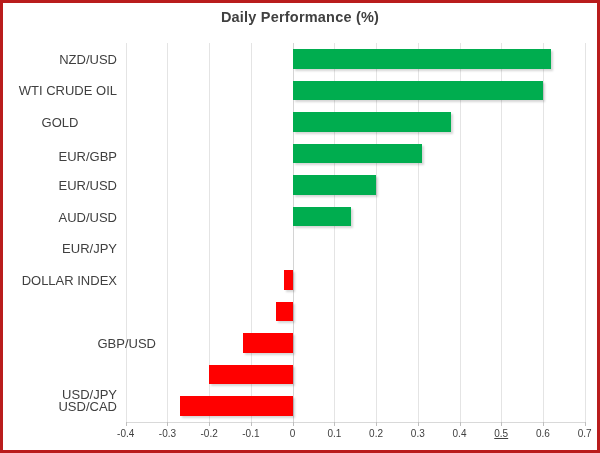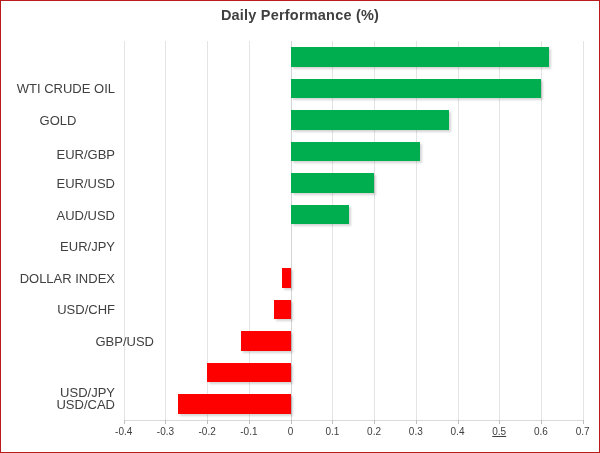--- a/index.html
+++ b/index.html
@@ -15,7 +15,7 @@
     width: 600px;
     height: 453px;
     background: #ffffff;
-    border: 1px solid #b91c1c;
+    border: 3px solid #b91c1c;
     box-sizing: border-box;
     overflow: hidden;
   }

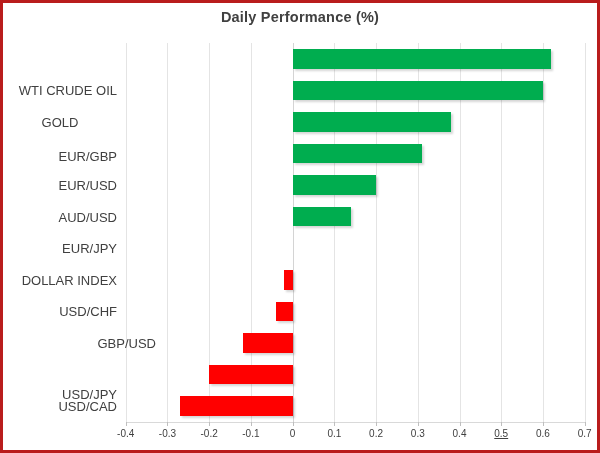--- a/index.html
+++ b/index.html
@@ -170,6 +170,7 @@
       <div class="tick-label" style="left: 581.7px;">0.7</div>
     </div>
   <div id="category-labels">
+      <div class="cat-label" style="top: 55.7917px;">NZD/USD</div>
       <div class="cat-label" style="top: 87.375px;">WTI CRUDE OIL</div>
       <div class="cat-label" style="top: 118.958px; text-align: center;">GOLD</div>
       <div class="cat-label" style="top: 153px;">EUR/GBP</div>

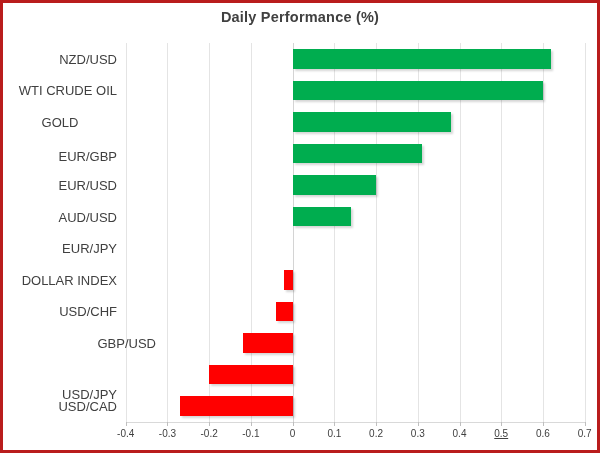--- a/index.html
+++ b/index.html
@@ -178,7 +178,6 @@
       <div class="cat-label" style="top: 213.708px;">AUD/USD</div>
       <div class="cat-label" style="top: 245.292px;">EUR/JPY</div>
       <div class="cat-label" style="top: 276.875px;">DOLLAR INDEX</div>
-      <div class="cat-label" style="top: 308.458px;">USD/CHF</div>
       <div class="cat-label" style="top: 340.042px; margin-left: 39px;">GBP/USD</div>
       <div class="cat-label" style="top: 391px;">USD/JPY</div>
       <div class="cat-label" style="top: 403.208px;">USD/CAD</div>

